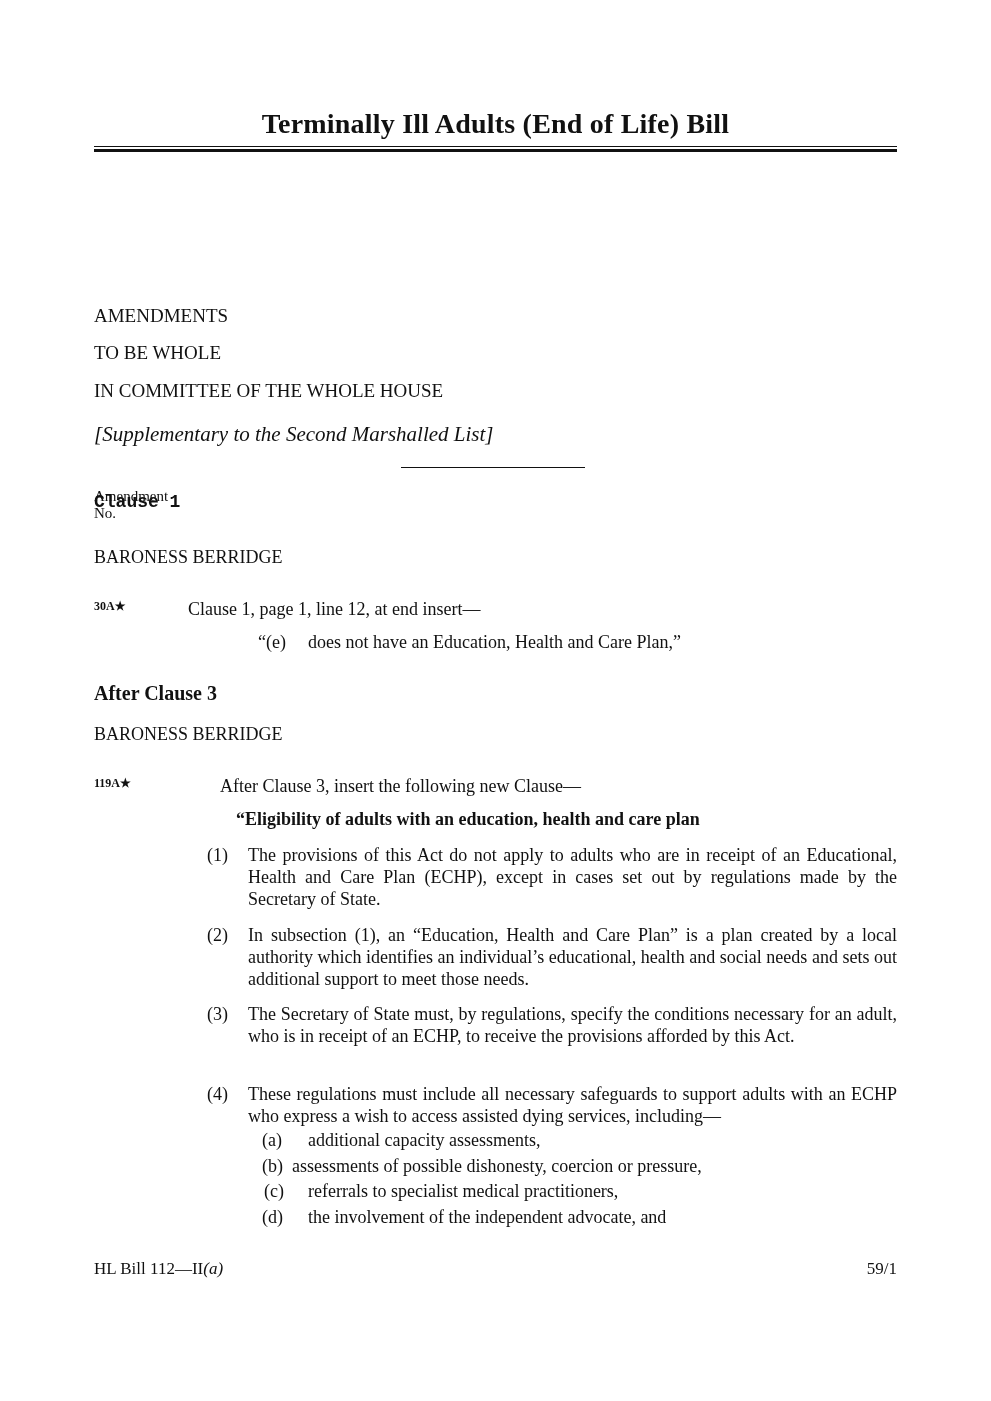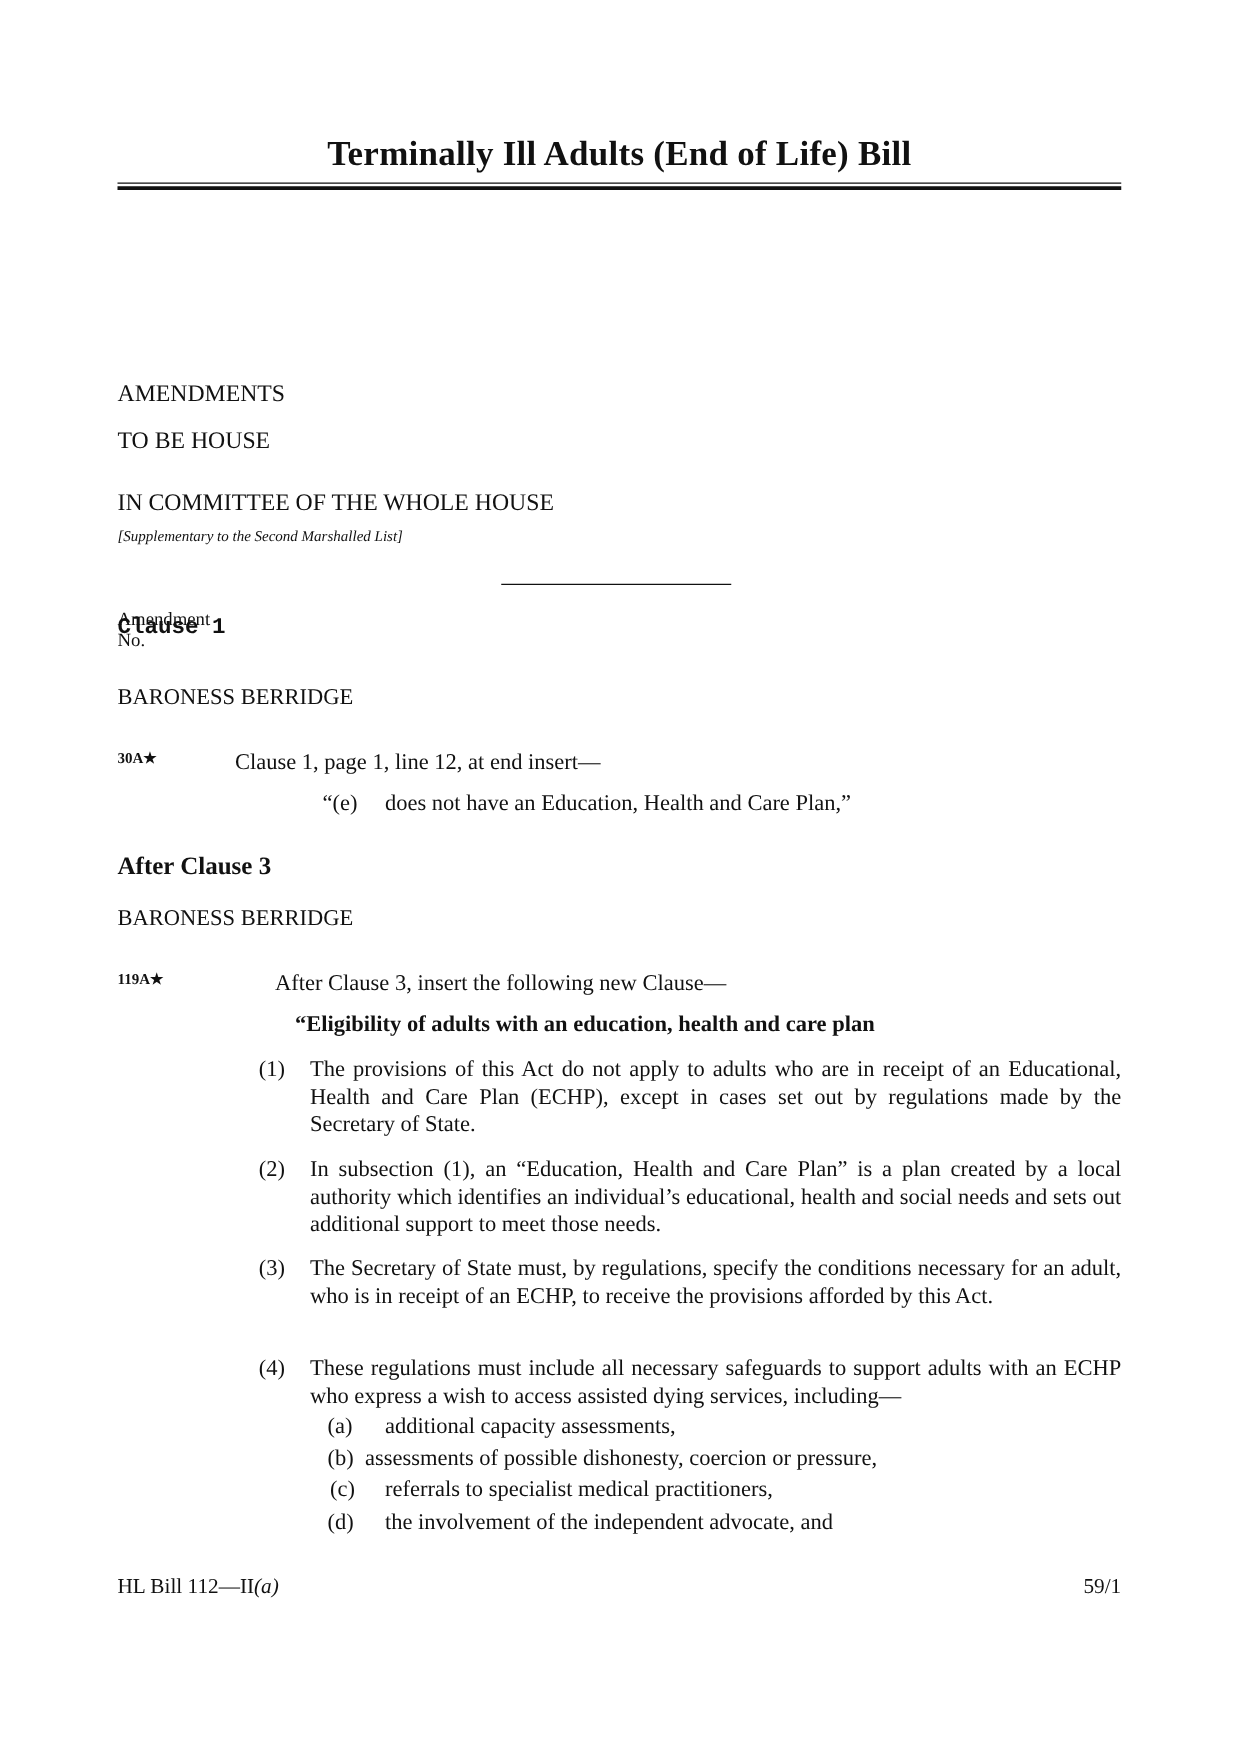--- a/index.html
+++ b/index.html
@@ -29,7 +29,7 @@
 <div class="abs rule2"></div>
 
 <div class="abs center" style="top:305px;">AMENDMENTS</div>
-<div class="abs center" style="top:342px;">TO BE HOUSE</div>
+<div class="abs center" style="top:342px;">TO BE WHOLE</div>
 <div class="abs center" style="top:392px;">IN COMMITTEE OF THE WHOLE HOUSE</div>
 <div class="abs center italic" style="top:422px;">[Supplementary to the Second Marshalled List]</div>
 <div class="abs shortrule"></div>

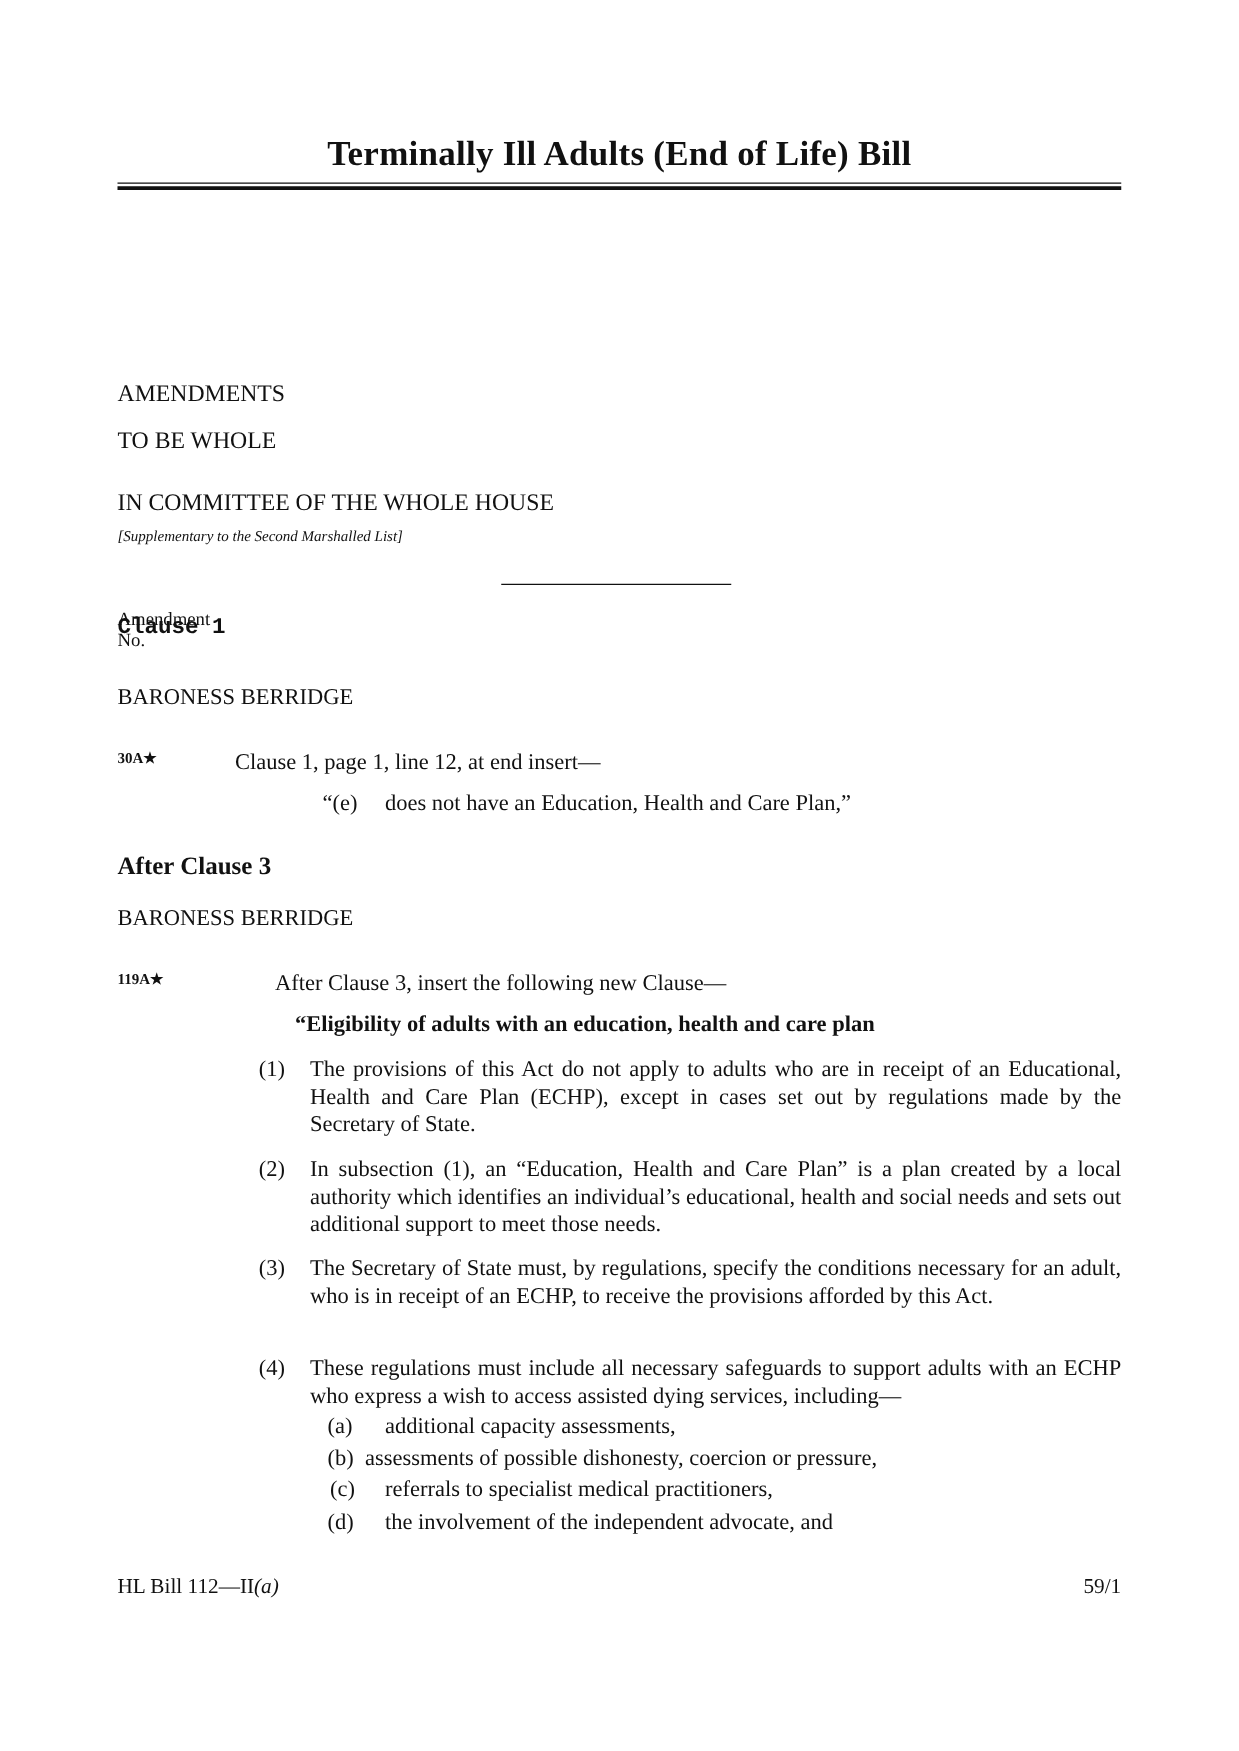--- a/index.html
+++ b/index.html
@@ -30,7 +30,7 @@
 
 <div class="abs center" style="top:305px;">AMENDMENTS</div>
 <div class="abs center" style="top:342px;">TO BE WHOLE</div>
-<div class="abs center" style="top:392px;">IN COMMITTEE OF THE WHOLE HOUSE</div>
+<div class="abs center" style="top:380px;">IN COMMITTEE OF THE WHOLE HOUSE</div>
 <div class="abs center italic" style="top:422px;">[Supplementary to the Second Marshalled List]</div>
 <div class="abs shortrule"></div>
 

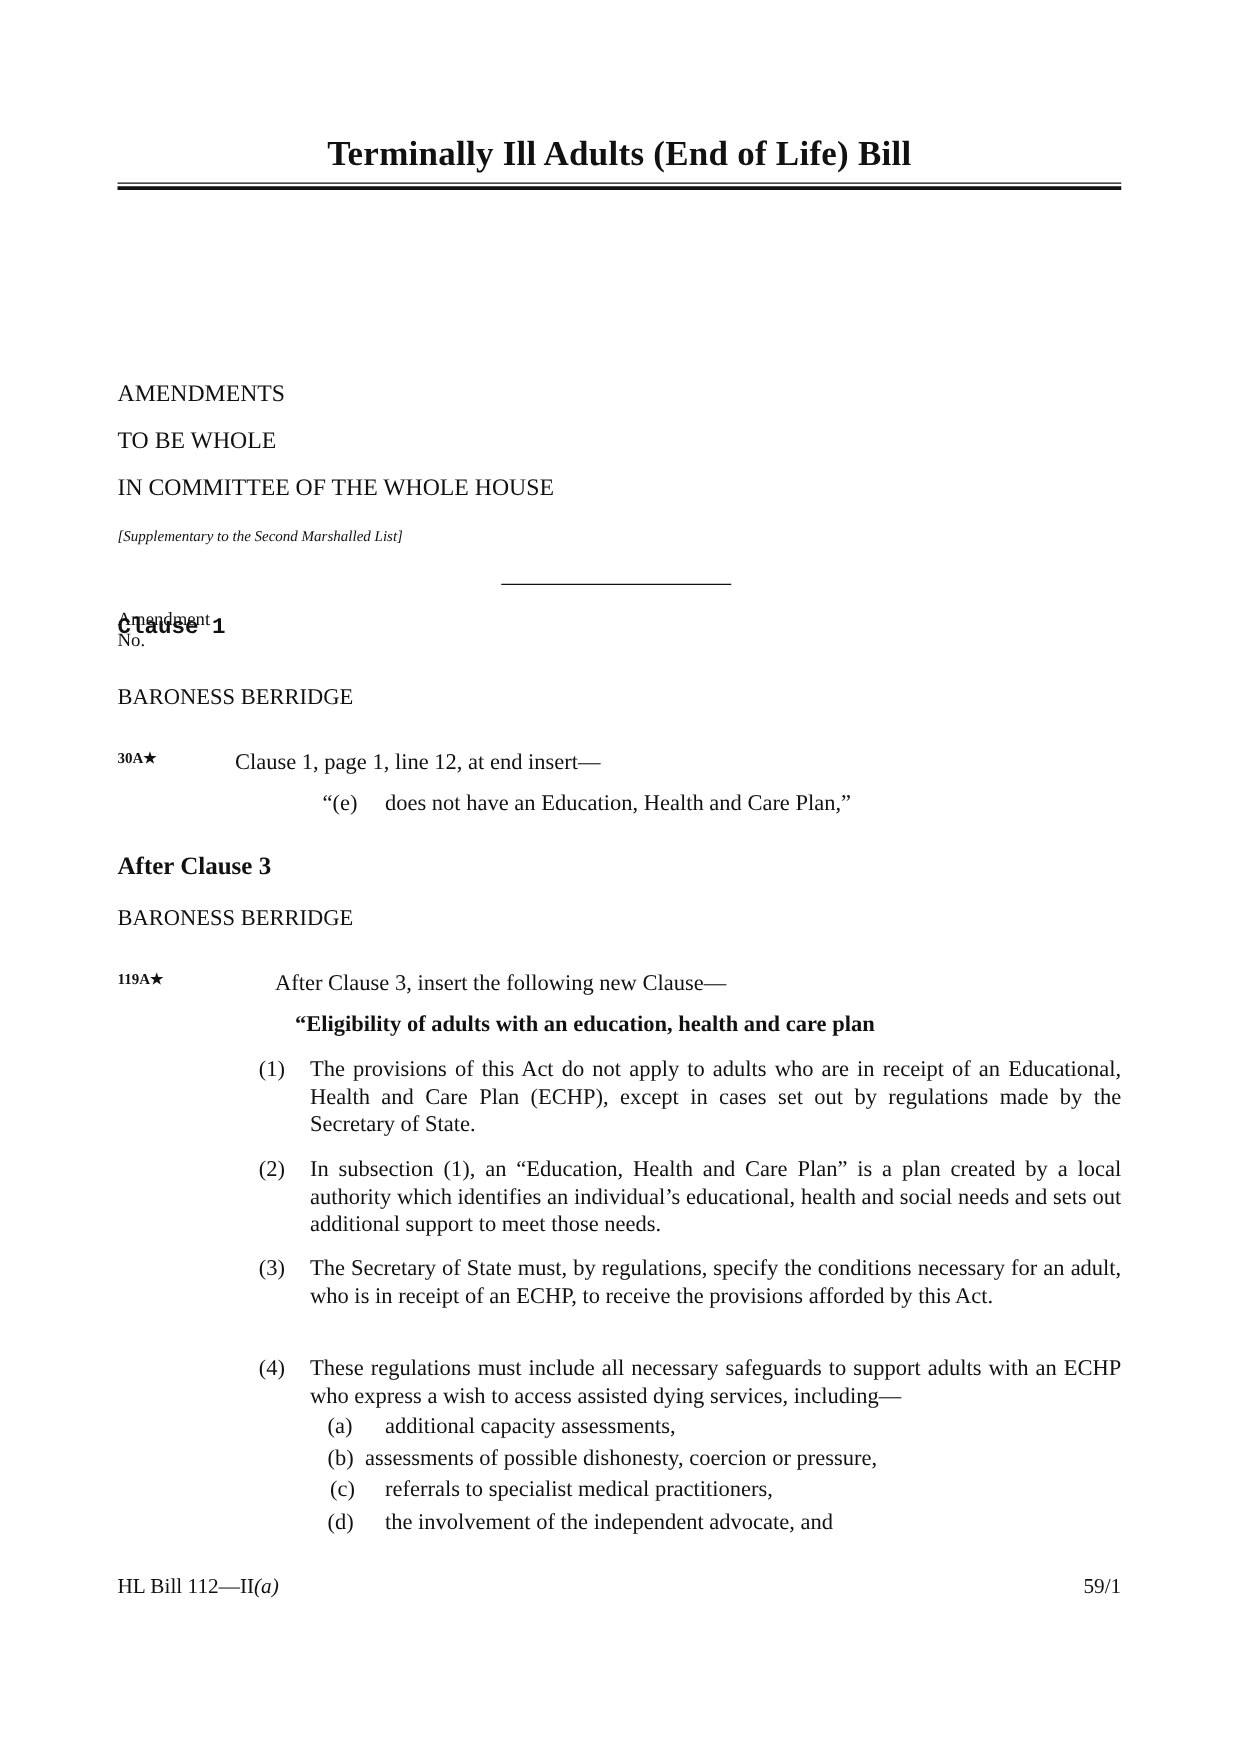--- a/index.html
+++ b/index.html
@@ -9,7 +9,7 @@
   .rule1 { left: 94px; width: 803px; top: 146px; height: 0; border-top: 1px solid #111; }
   .rule2 { left: 94px; width: 803px; top: 149px; height: 0; border-top: 3px solid #111; }
   .center { left: 94px; width: 803px; font-size: 19px; }
-  .italic { font-style: italic; font-size: 12px; }
+  .italic { font-style: italic; font-size: 21px; }
   .shortrule { left: 401px; width: 184px; top: 467px; border-top: 1px solid #111; }
   .amno { left: 94px; top: 488px; font-size: 15px; font-weight: normal; line-height: 17px; }
   .bold { font-weight: bold; }

